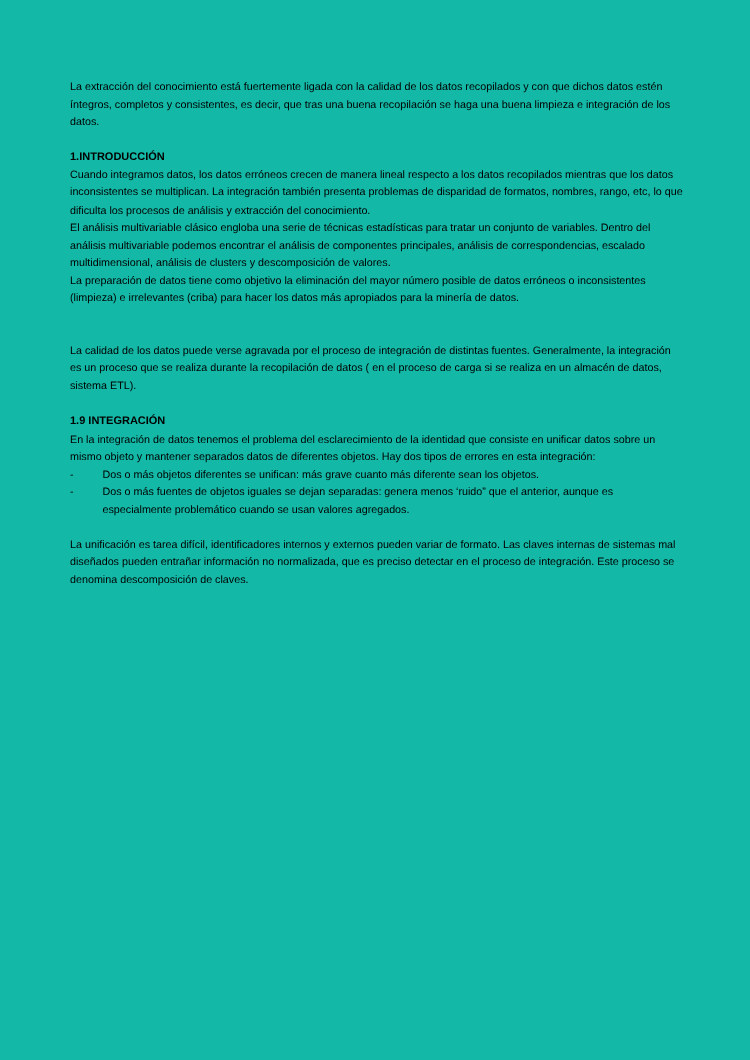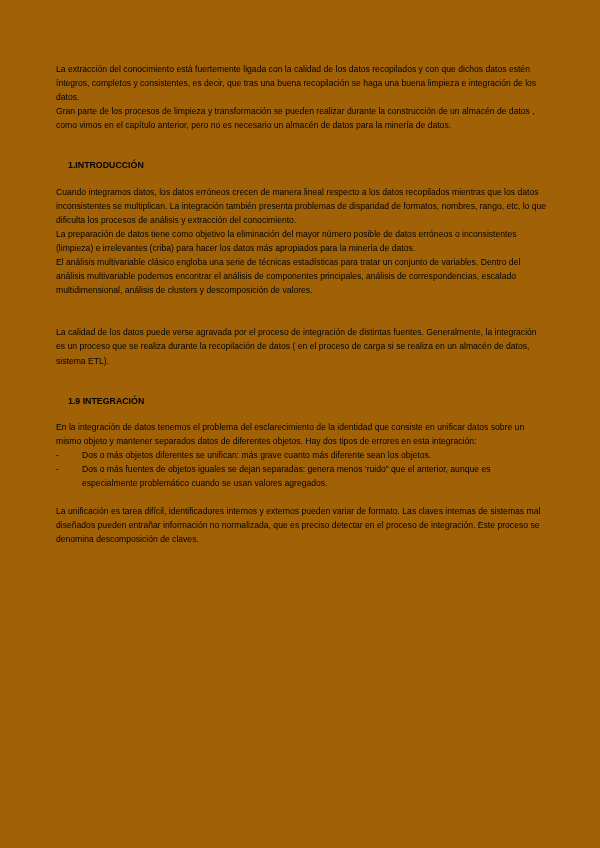--- a/index.html
+++ b/index.html
@@ -18,7 +18,7 @@
     position: relative;
     width: 600px;
     height: 848px;
-    background: #a16207;
+    background: #14b8a6;
     box-sizing: border-box;
     padding: 62px 52px 0 56px;
   }

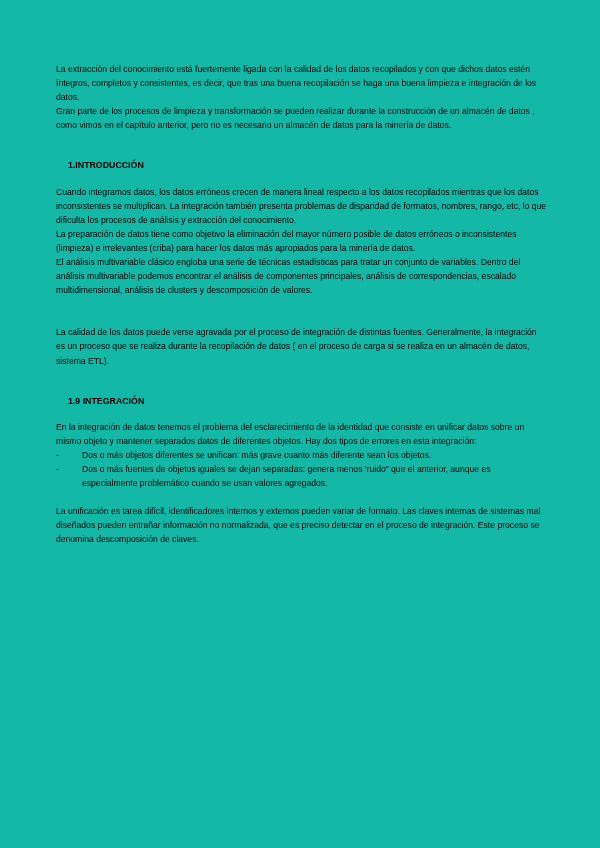--- a/index.html
+++ b/index.html
@@ -63,7 +63,6 @@
   <div class="doc-body">
 
     <p class="para">La extracción del conocimiento está fuertemente ligada con la calidad de los datos recopilados y con que dichos datos estén íntegros, completos y consistentes, es decir, que tras una buena recopilación se haga una buena limpieza e integración de los datos.</p>
-    <p class="para">Gran parte de los procesos de limpieza y transformación se pueden realizar durante la construcción de un almacén de datos , como vimos en el capítulo anterior, pero no es necesario un almacén de datos para la minería de datos.</p>
 
     <div class="gap"></div>
 

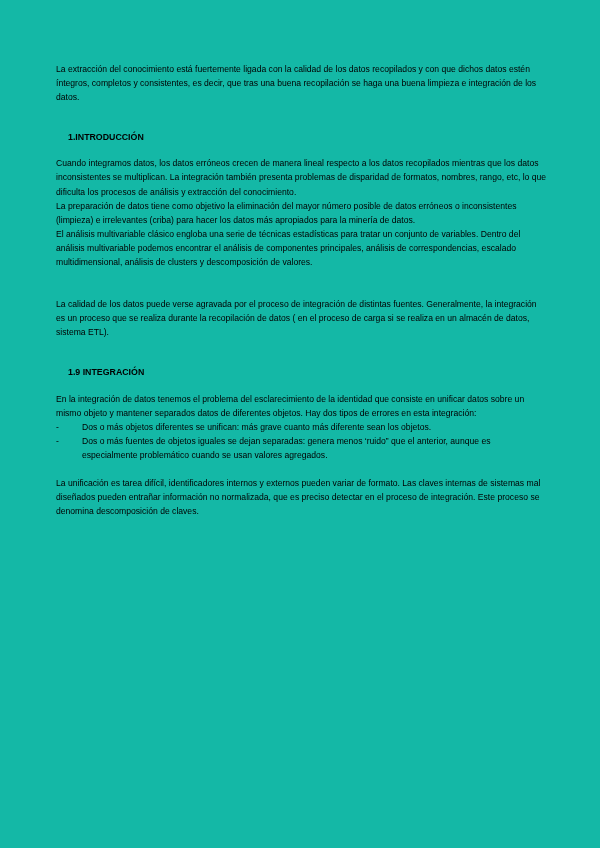--- a/index.html
+++ b/index.html
@@ -41,7 +41,7 @@
     font-size: 8.8px;
     line-height: 14.1px;
     font-weight: bold;
-    margin: 12px;
+    margin: 0;
     padding: 0;
   }
   .bullet {

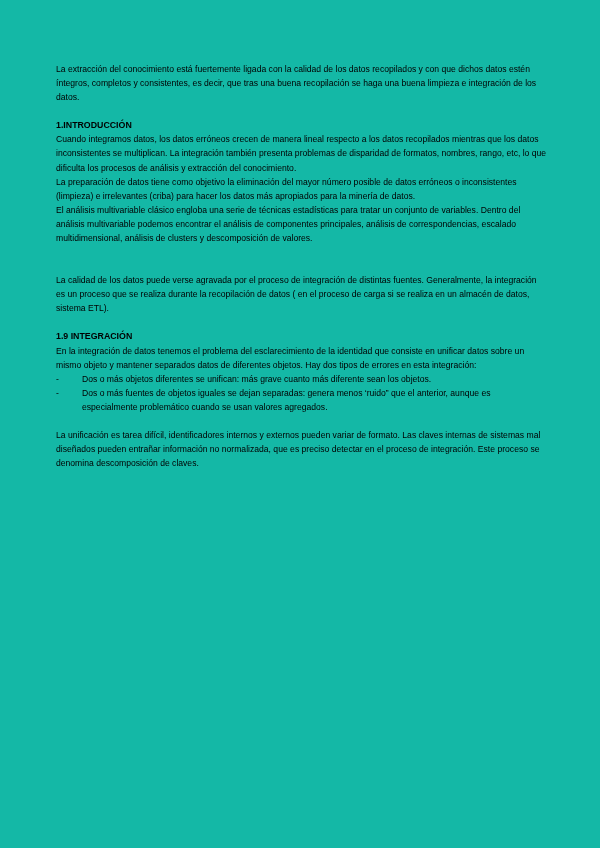--- a/index.html
+++ b/index.html
@@ -69,8 +69,8 @@
     <h2 class="heading">1.INTRODUCCIÓN</h2>
 
     <p class="para">Cuando integramos datos, los datos erróneos crecen de manera lineal respecto a los datos recopilados mientras que los datos inconsistentes se multiplican. La integración también presenta problemas de disparidad de formatos, nombres, rango, etc, lo que dificulta los procesos de análisis y extracción del conocimiento.</p>
+    <p class="para">El análisis multivariable clásico engloba una serie de técnicas estadísticas para tratar un conjunto de variables. Dentro del análisis multivariable podemos encontrar el análisis de componentes principales, análisis de correspondencias, escalado multidimensional, análisis de clusters y descomposición de valores.</p>
     <p class="para">La preparación de datos tiene como objetivo la eliminación del mayor número posible de datos erróneos o inconsistentes (limpieza) e irrelevantes (criba) para hacer los datos más apropiados para la minería de datos.</p>
-    <p class="para">El análisis multivariable clásico engloba una serie de técnicas estadísticas para tratar un conjunto de variables. Dentro del análisis multivariable podemos encontrar el análisis de componentes principales, análisis de correspondencias, escalado multidimensional, análisis de clusters y descomposición de valores.</p>
 
     <div class="gap"></div>
 

